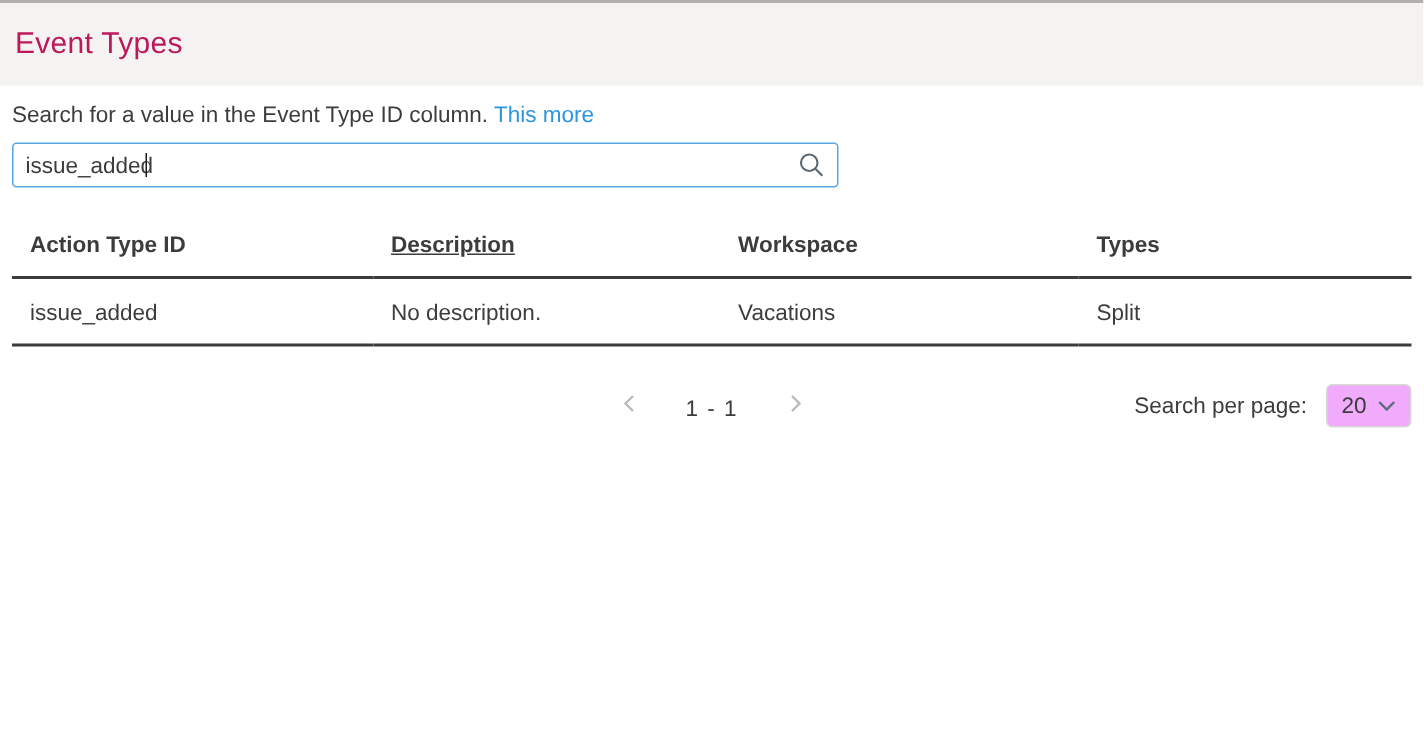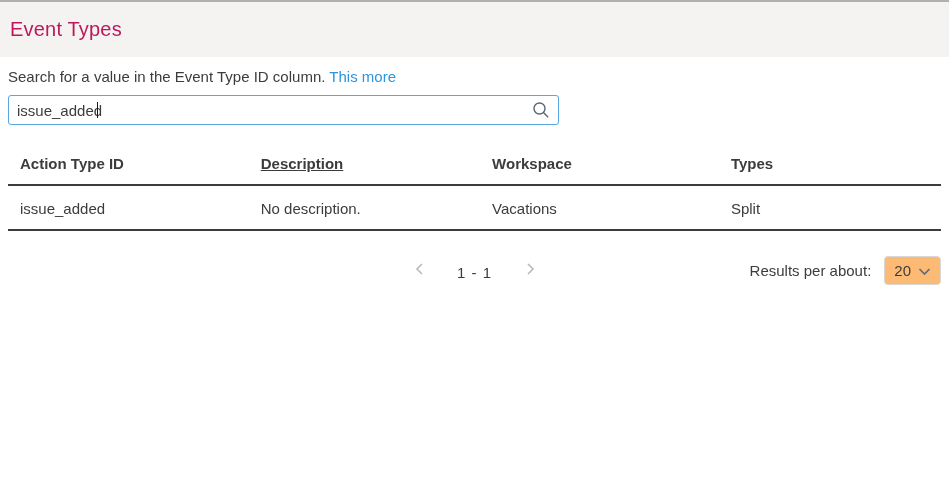--- a/index.html
+++ b/index.html
@@ -208,7 +208,7 @@
       </button>
     </div>
     <div class="per-page-group">
-      <span class="per-page-label">Results per about:</span>
+      <span class="per-page-label">Search per page:</span>
       <div class="per-page-select">
         <span>20</span>
         <span>

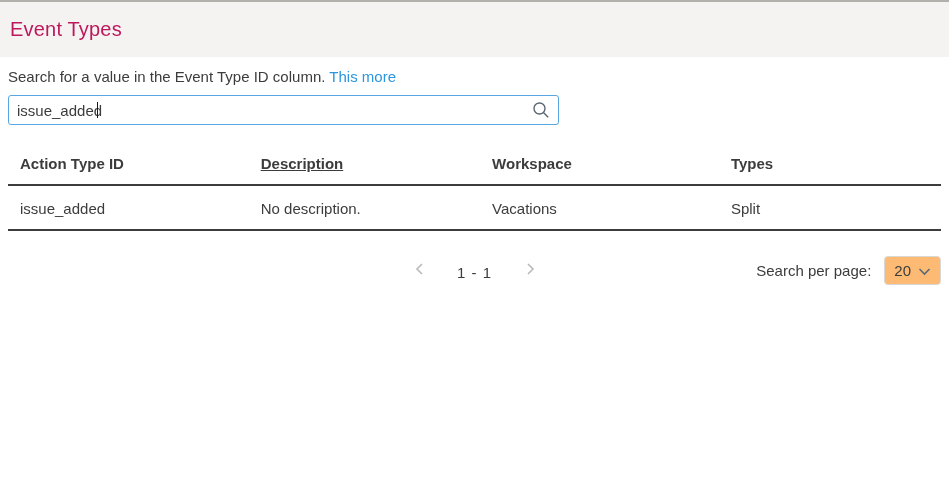--- a/index.html
+++ b/index.html
@@ -130,7 +130,7 @@
   .per-page-select {
     margin-left: 13px;
     height: 29px;
-    background: #fdba74;
+    background: #f0abfc;
     border: 1px solid #d9d8d4;
     border-radius: 4px;
     display: flex;

